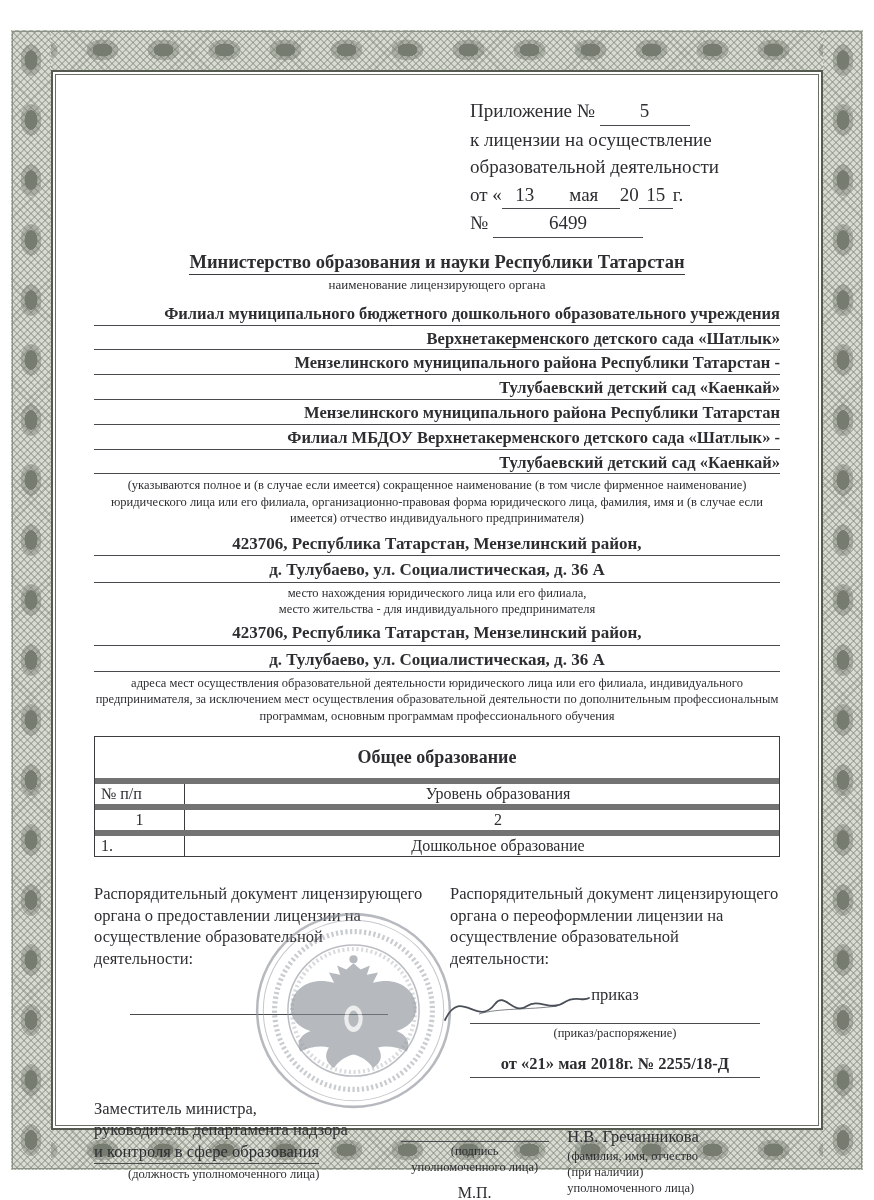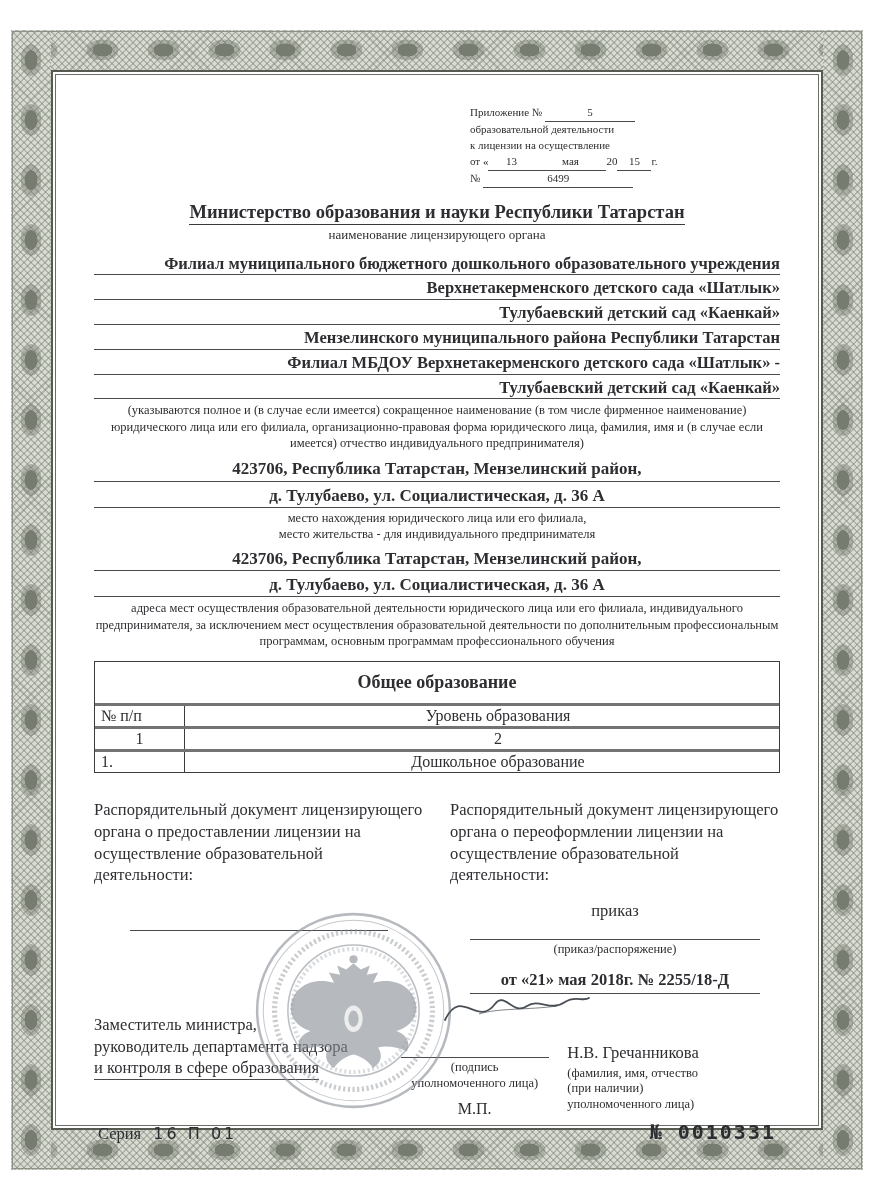--- a/index.html
+++ b/index.html
@@ -42,7 +42,7 @@
   }
 
   
-  .appendix { margin-left:auto; width:310px; font-size:11px; line-height:1.45; margin-top:14px; }
+  .appendix { margin-left:auto; width:310px; font-size:19px; line-height:1.45; margin-top:6px; }
   .u { display:inline-block; border-bottom:1px solid #4a4a4e; text-align:center; }
   .u.num5 { min-width:90px; }
   .u.day { min-width:46px; } .u.mon { min-width:72px; } .u.yr { min-width:34px; }

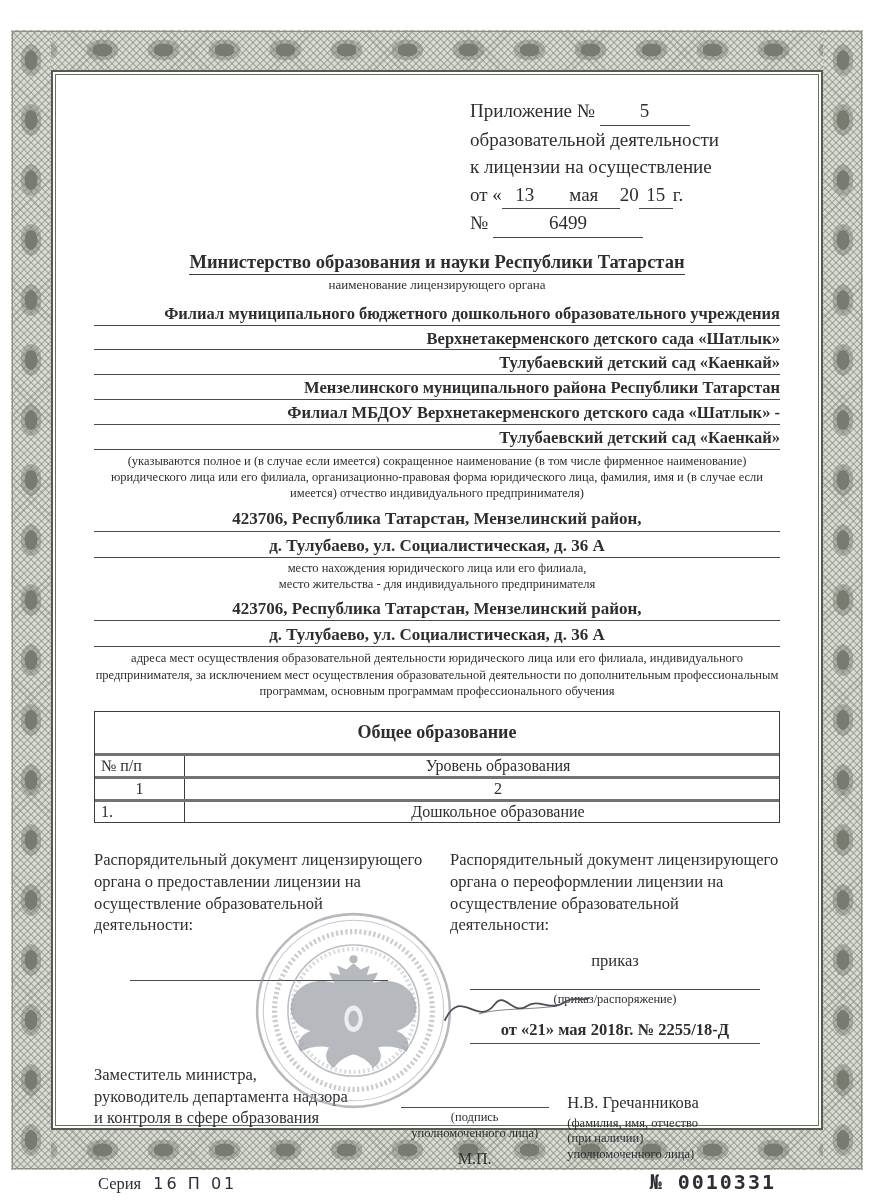--- a/index.html
+++ b/index.html
@@ -126,8 +126,8 @@
         <span>Приложение №</span>
         <span class="u num5">5</span>
       </div>
+      <div>к лицензии на осуществление</div>
       <div>образовательной деятельности</div>
-      <div>к лицензии на осуществление</div>
       <div>
         <span>от «</span><span class="u day">13</span><span class="u mon">мая</span><span>20</span><span class="u yr">15</span><span>г.</span>
       </div>

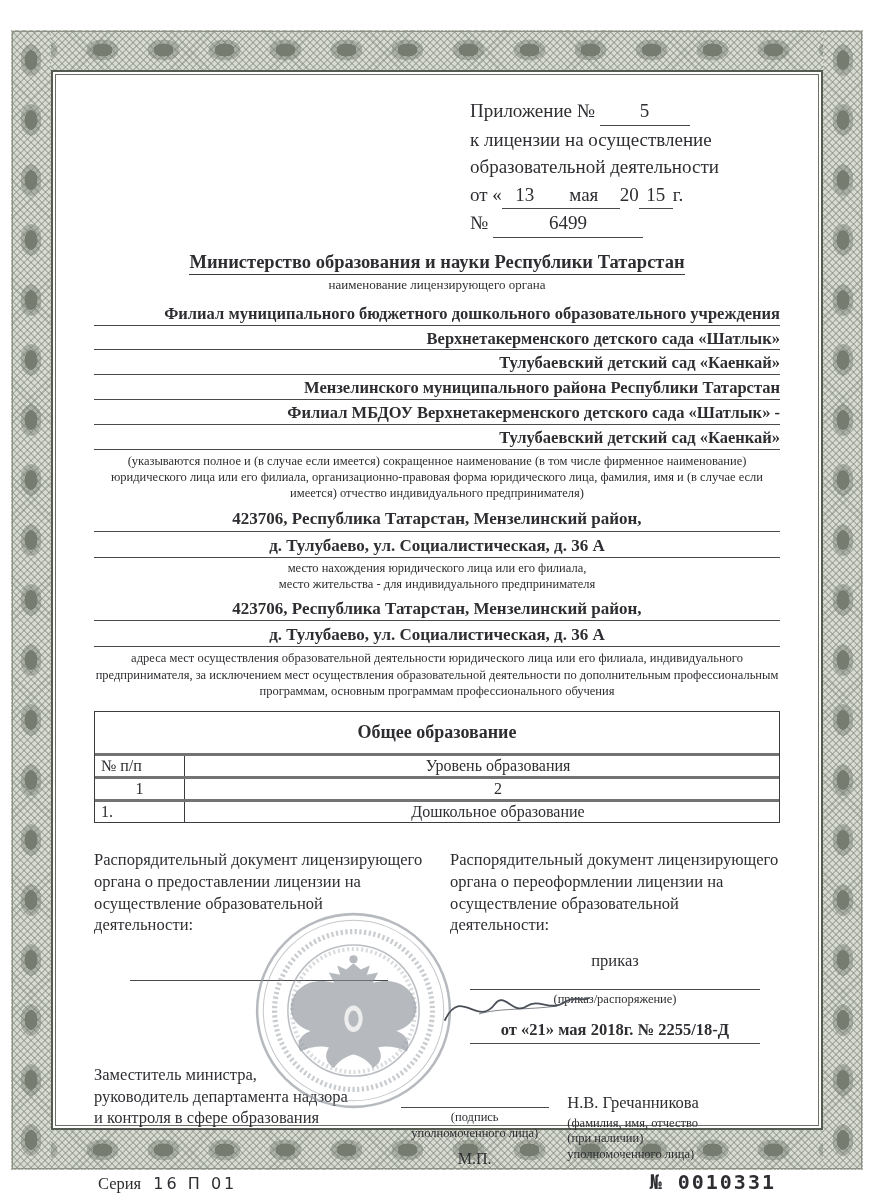--- a/index.html
+++ b/index.html
@@ -145,6 +145,7 @@
     <div style="margin-top:8px;">
       <div class="org-line">Филиал муниципального бюджетного дошкольного образовательного учреждения</div>
       <div class="org-line">Верхнетакерменского детского сада «Шатлык»</div>
+      <div class="org-line">Мензелинского муниципального района Республики Татарстан -</div>
       <div class="org-line">Тулубаевский детский сад «Каенкай»</div>
       <div class="org-line">Мензелинского муниципального района Республики Татарстан</div>
       <div class="org-line">Филиал МБДОУ Верхнетакерменского детского сада «Шатлык» -</div>

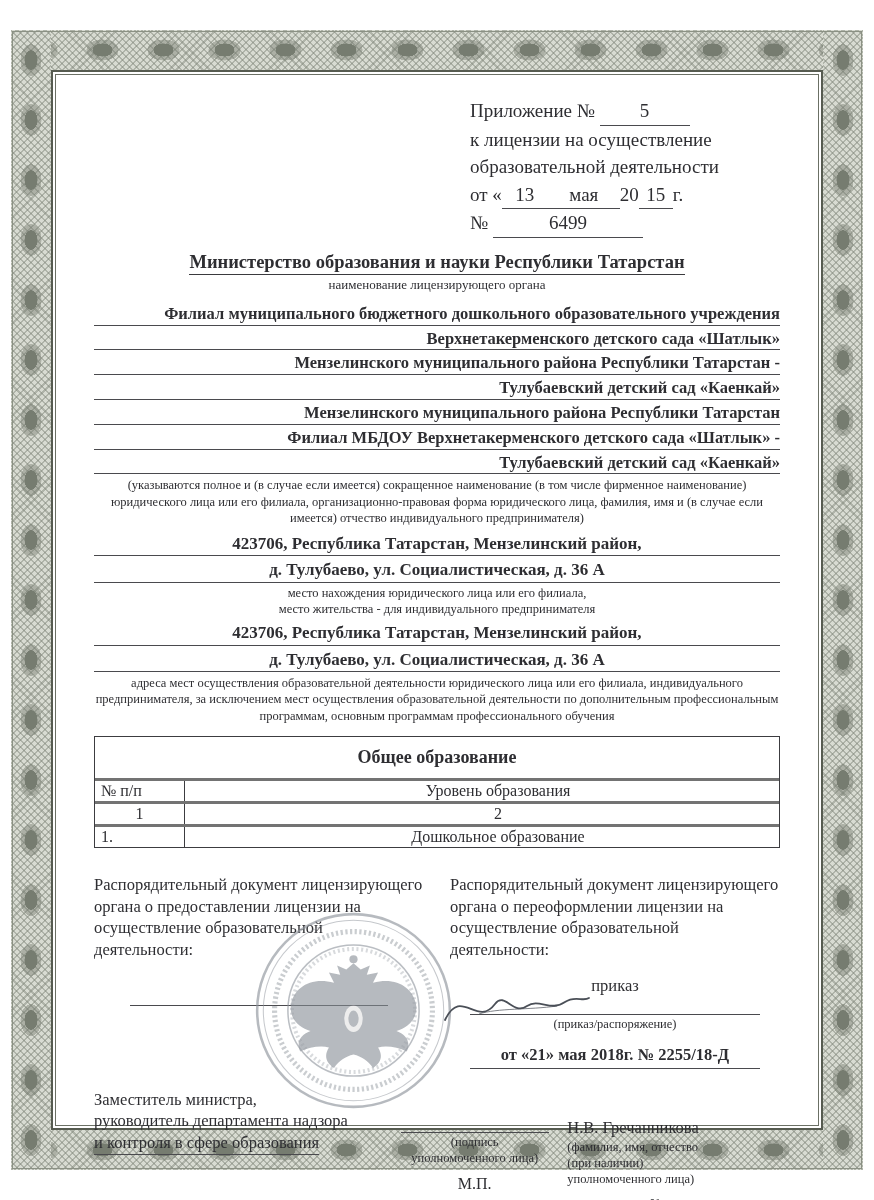--- a/index.html
+++ b/index.html
@@ -69,7 +69,7 @@
   
   .edu-table { margin-top:12px; border:1.5px solid #3c3c40; font-size:16px; }
   .edu-title { text-align:center; font-weight:700; font-size:18px; padding:10px 0; }
-  .edu-row { display:flex; border-top:3px solid #737373;gap:32px; }
+  .edu-row { display:flex; border-top:6px solid #737373;gap:32px; }
   .edu-c1 { width:90px; border-right:1px solid #3c3c40; text-align:left; padding:1px 6px; }
   .edu-c1.center, .edu-c2.center { text-align:center; }
   .edu-c2 { flex:1; text-align:center; padding:1px 6px; }

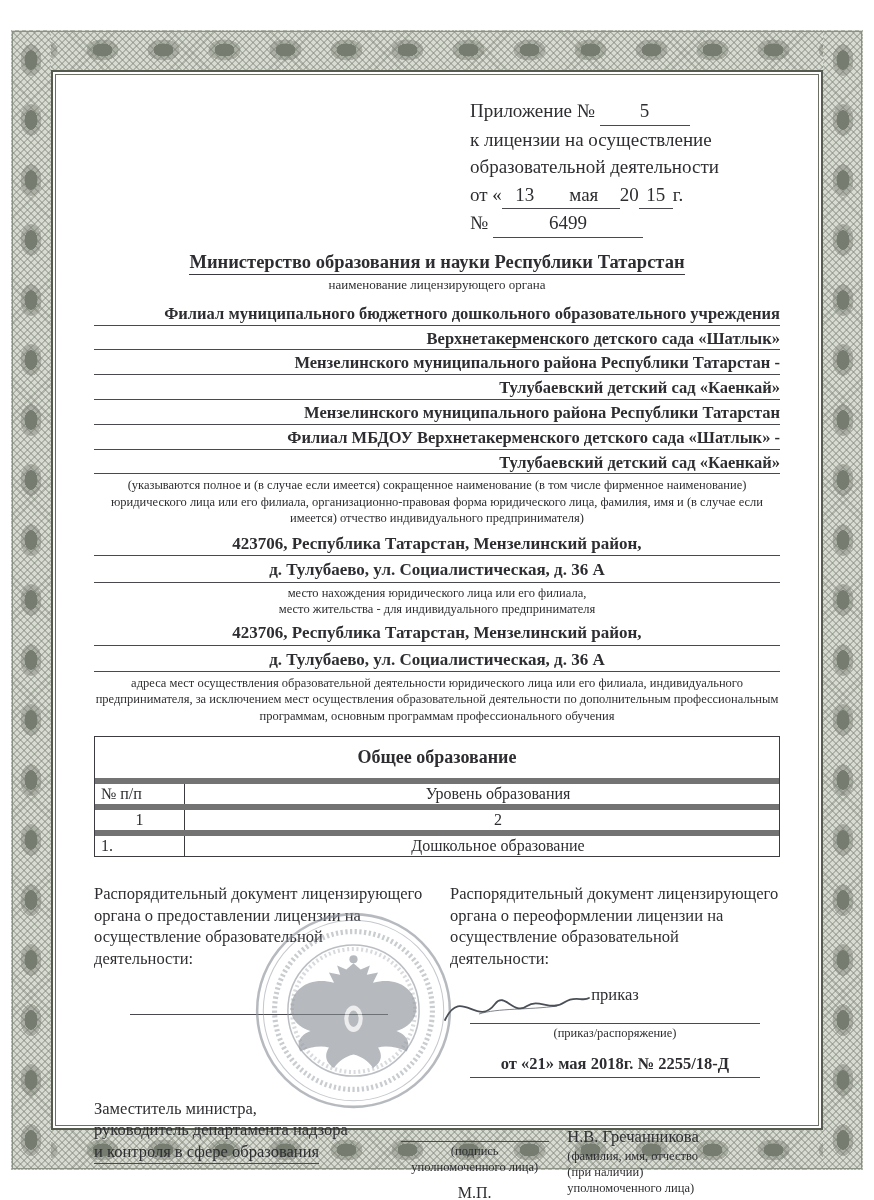--- a/index.html
+++ b/index.html
@@ -200,6 +200,7 @@
         <div>Заместитель министра,</div>
         <div>руководитель департамента надзора</div>
         <div><span class="ul3">и контроля в сфере образования</span></div>
+        <div class="note">(должность уполномоченного лица)</div>
       </div>
       <div class="sig-mid">
         <div class="line"></div>

